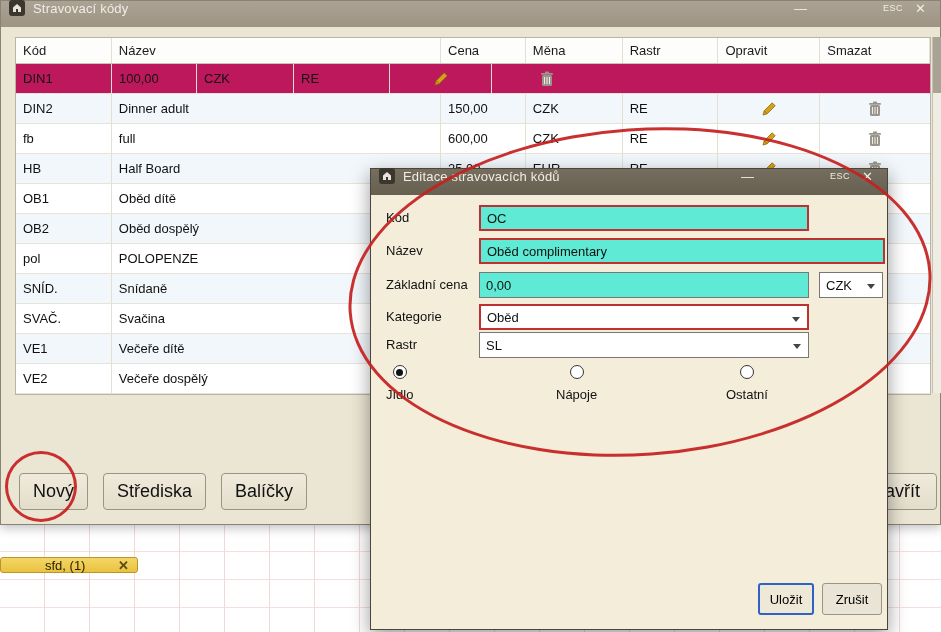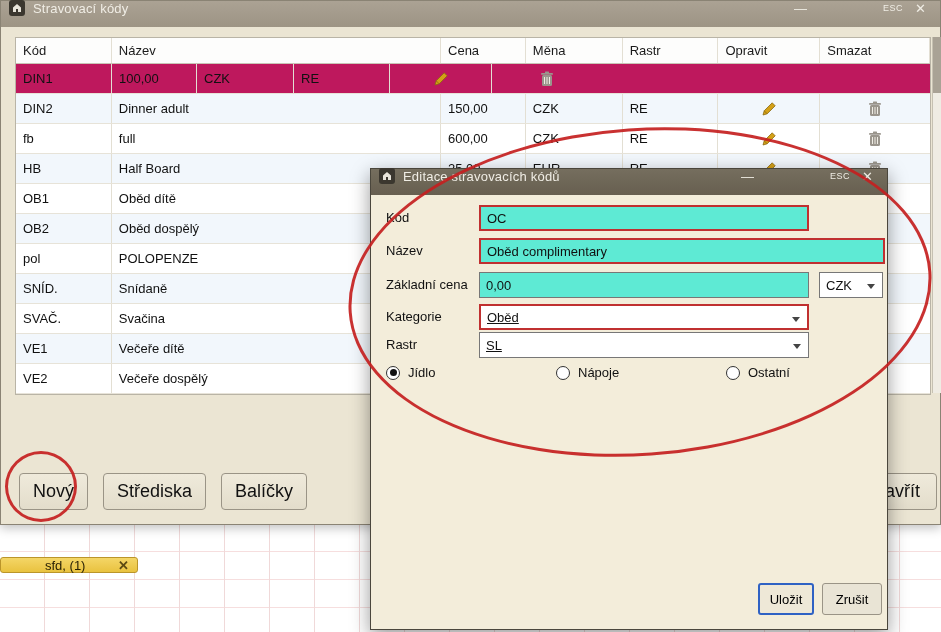--- a/index.html
+++ b/index.html
@@ -67,7 +67,7 @@
   .finput.wide { width:406px; }
   .invalid { border:2px solid #c03030 !important; }
   .fselect { position:absolute; left:108px; top:0; width:330px; height:26px; border:1px solid #777;
-    background:#fff; display:flex; align-items:center; padding:0 22px 0 6px; cursor:pointer;text-decoration:underline; }
+    background:#fff; display:flex; align-items:center; padding:0 22px 0 6px; cursor:pointer; }
   .fselect .arrow, .cur-select .arrow { position:absolute; right:7px; top:11px; width:0; height:0;
     border-left:4px solid transparent; border-right:4px solid transparent; border-top:5px solid #444; }
   .cur-select { position:absolute; left:448px; top:0; width:64px; height:26px; border:1px solid #777;

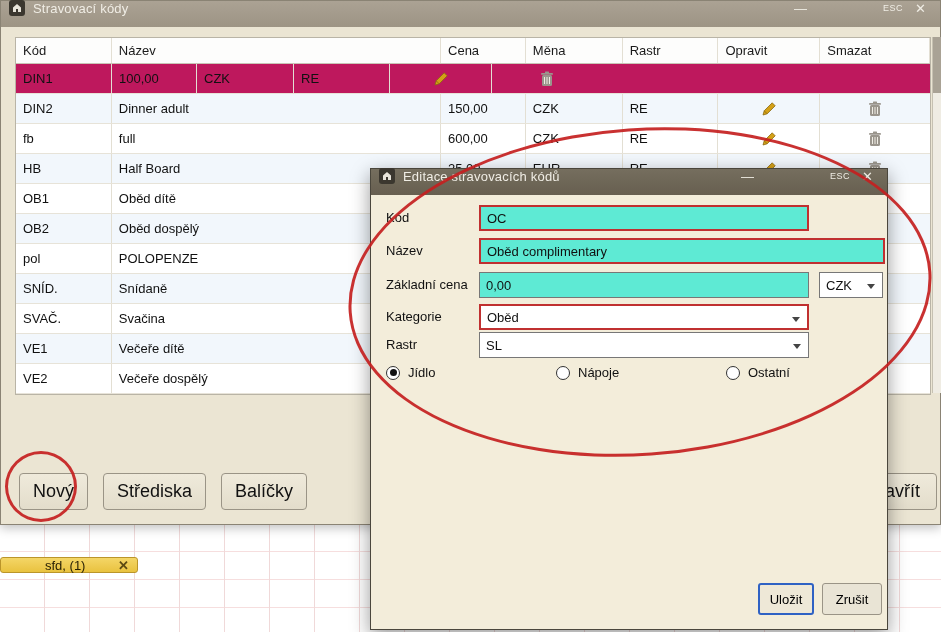--- a/index.html
+++ b/index.html
@@ -73,7 +73,7 @@
   .cur-select { position:absolute; left:448px; top:0; width:64px; height:26px; border:1px solid #777;
     background:#fff; display:flex; align-items:center; padding:0 20px 0 6px; cursor:pointer; }
   .radio-row { position:absolute; top:196px; left:0; width:100%; height:20px; }
-  .radio-item { position:absolute; display:flex; align-items:center; gap:8px; cursor:pointer; }
+  .radio-item { position:absolute; display:flex; align-items:center; gap:8px; cursor:pointer;flex-direction:column; }
   .radio { width:14px; height:14px; border:1px solid #333; border-radius:50%; background:#fff;
     display:flex; align-items:center; justify-content:center; }
   .rdot { width:7px; height:7px; border-radius:50%; background:#111; display:none; }

